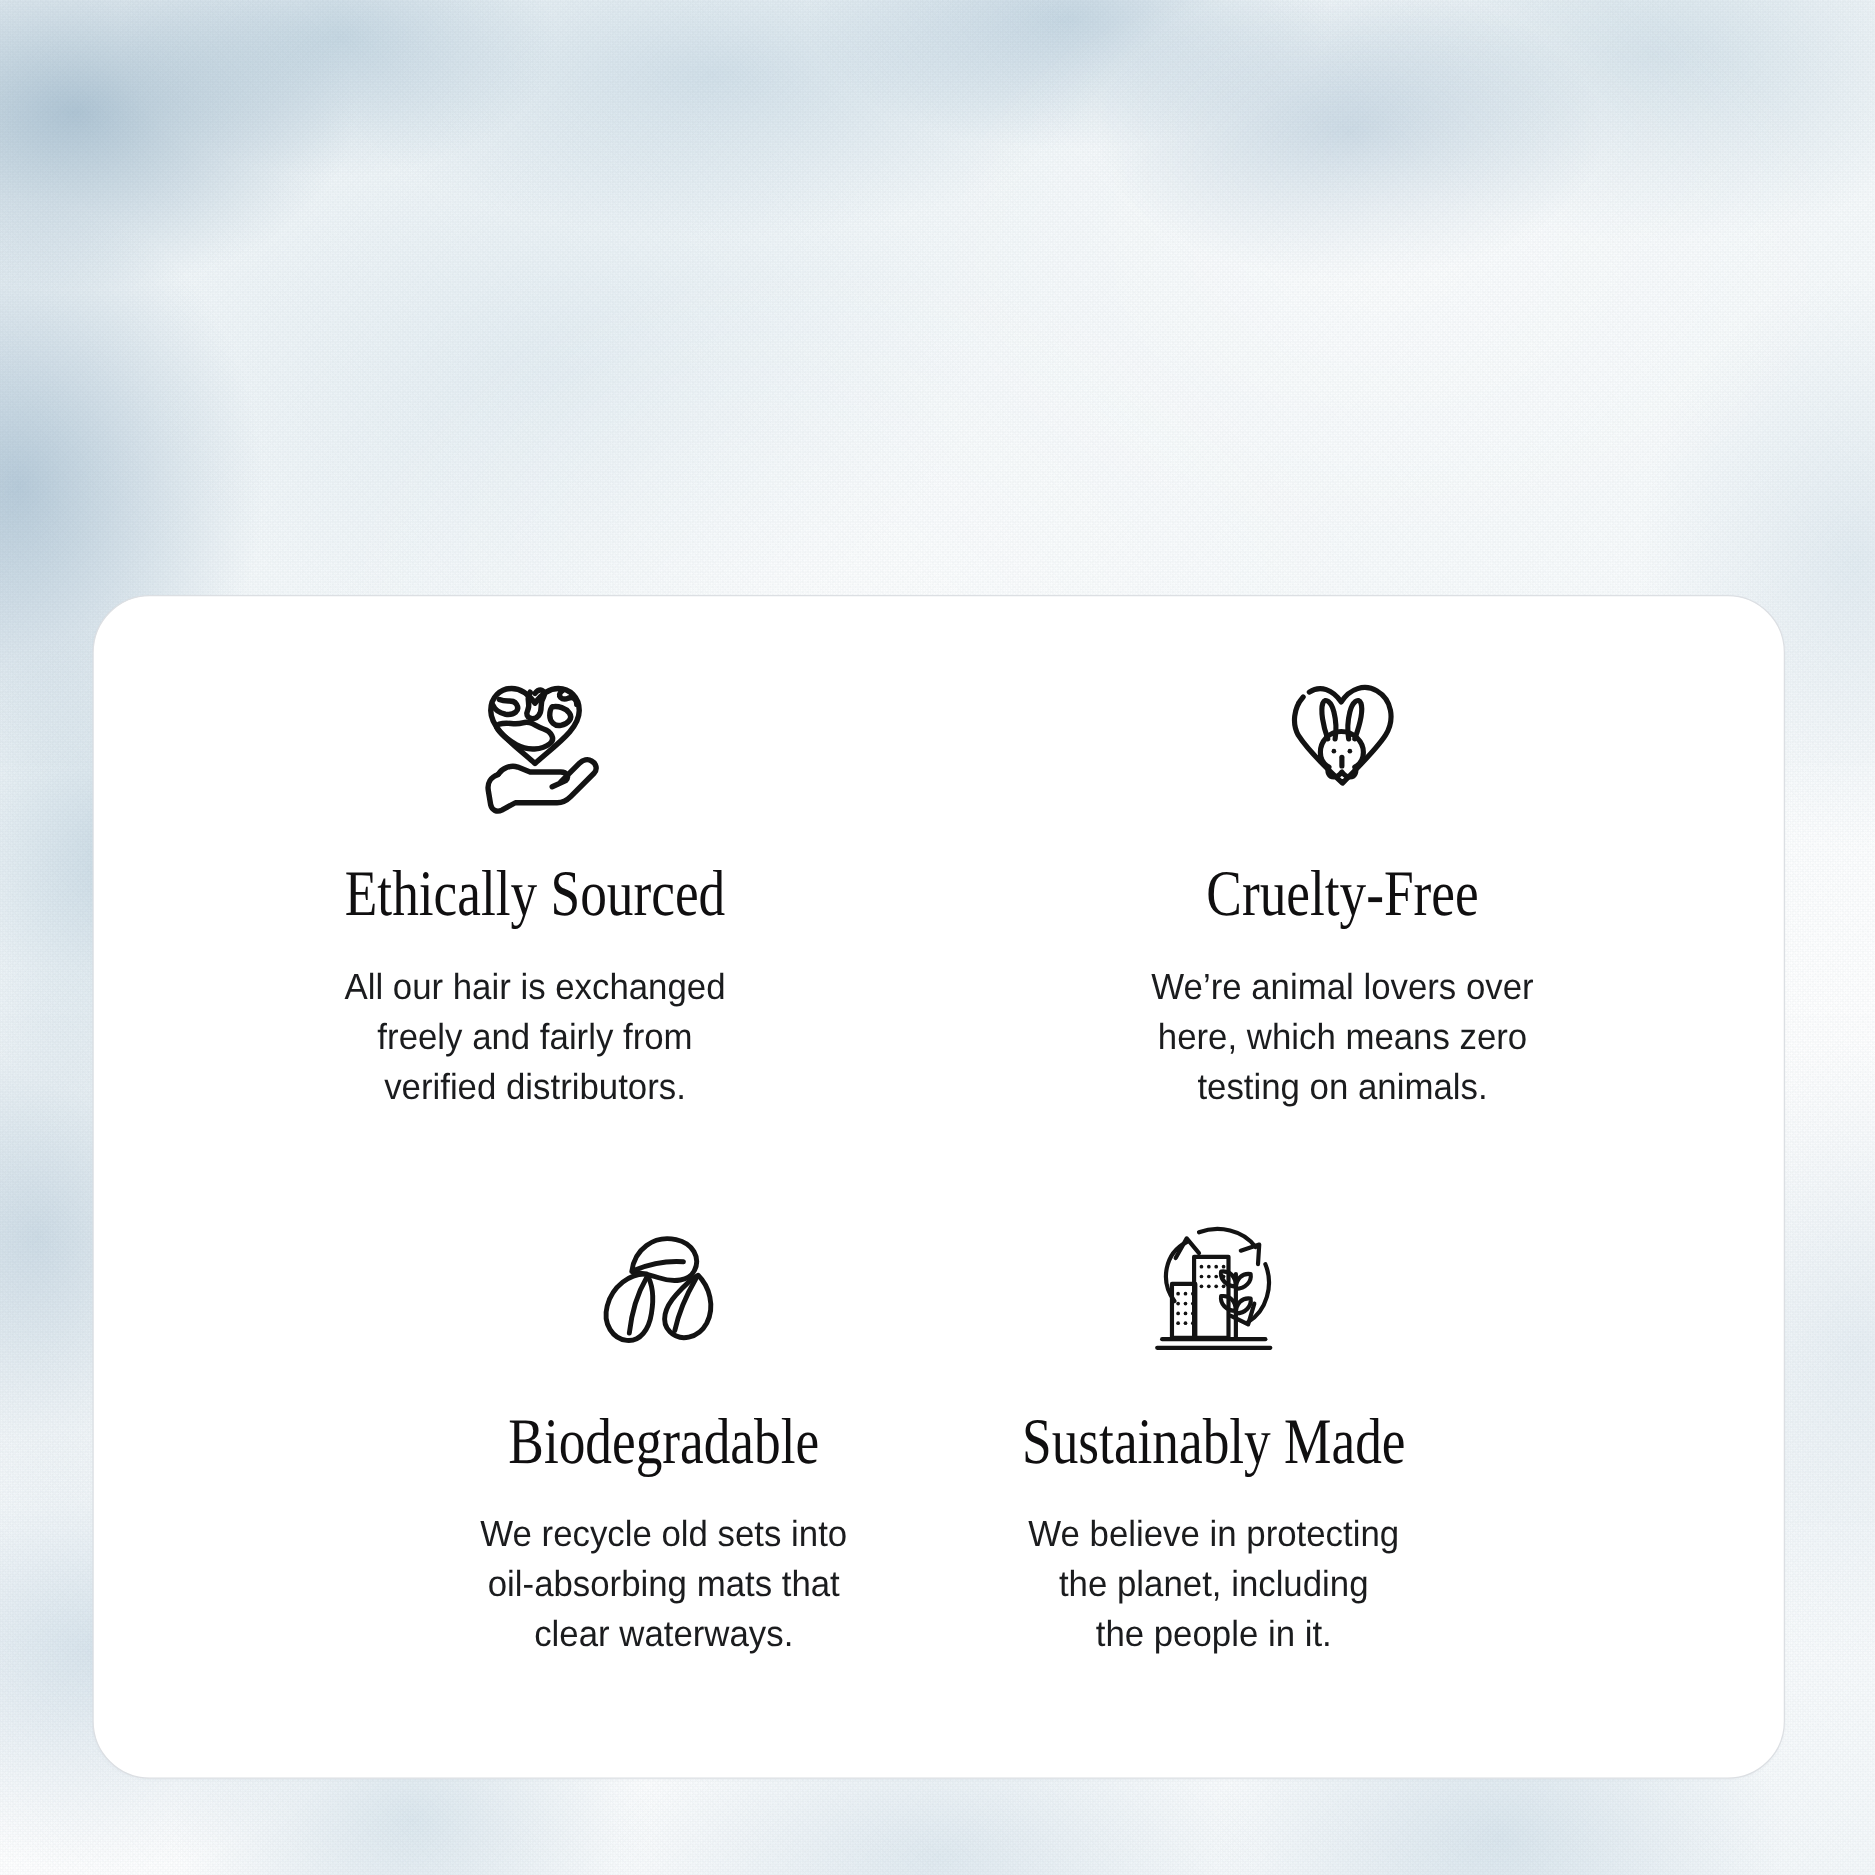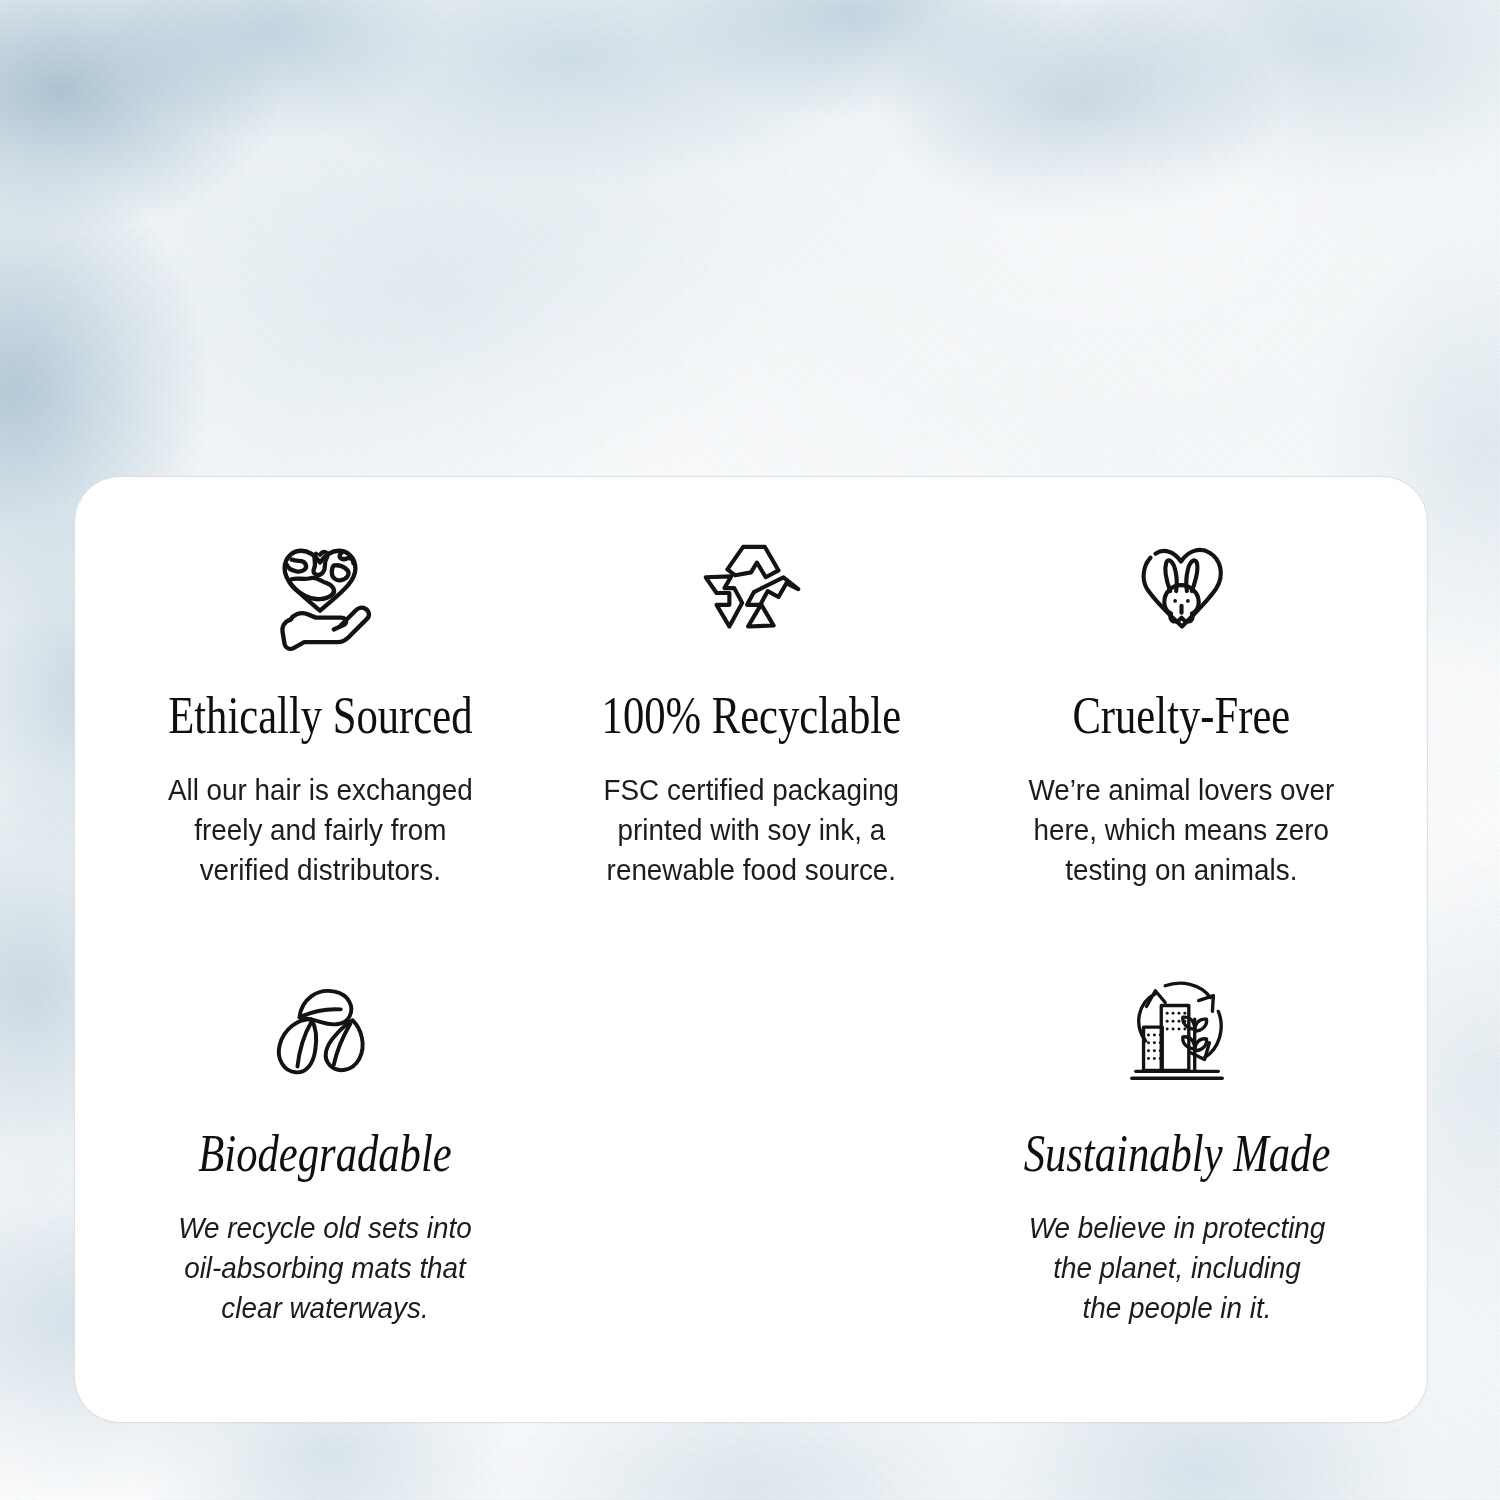--- a/index.html
+++ b/index.html
@@ -173,24 +173,6 @@
         </div>
       </div>
 
-      <div class="cell">
-        <div class="icon-wrap">
-          <svg width="118" height="118" viewBox="0 0 120 120" fill="none" stroke="#131313" stroke-width="4.2" stroke-linecap="round" stroke-linejoin="round">
-
-            <path d="M36 34 L52 11 L74 11 L88 35 L75 42 L66 27 L60 37 L44 40 Z"></path>
-
-            <path d="M14 42 L40 41 L33 53 L43 53 L51 68 L38 92 L25 70 L38 70 L38 58 L25 58 Z"></path>
-
-            <path d="M108 54 L96 48 L88 62 L77 56 L70 69 L83 91 L57 92 L70 70 L56 70 L63 57 L93 42 Z"></path>
-          </svg>
-        </div>
-        <div class="feature-title">100% Recyclable</div>
-        <div class="feature-desc">
-          <span>FSC certified packaging</span>
-          <span>printed with soy ink, a</span>
-          <span>renewable food source.</span>
-        </div>
-      </div>
 
       <div class="cell">
         <div class="icon-wrap">

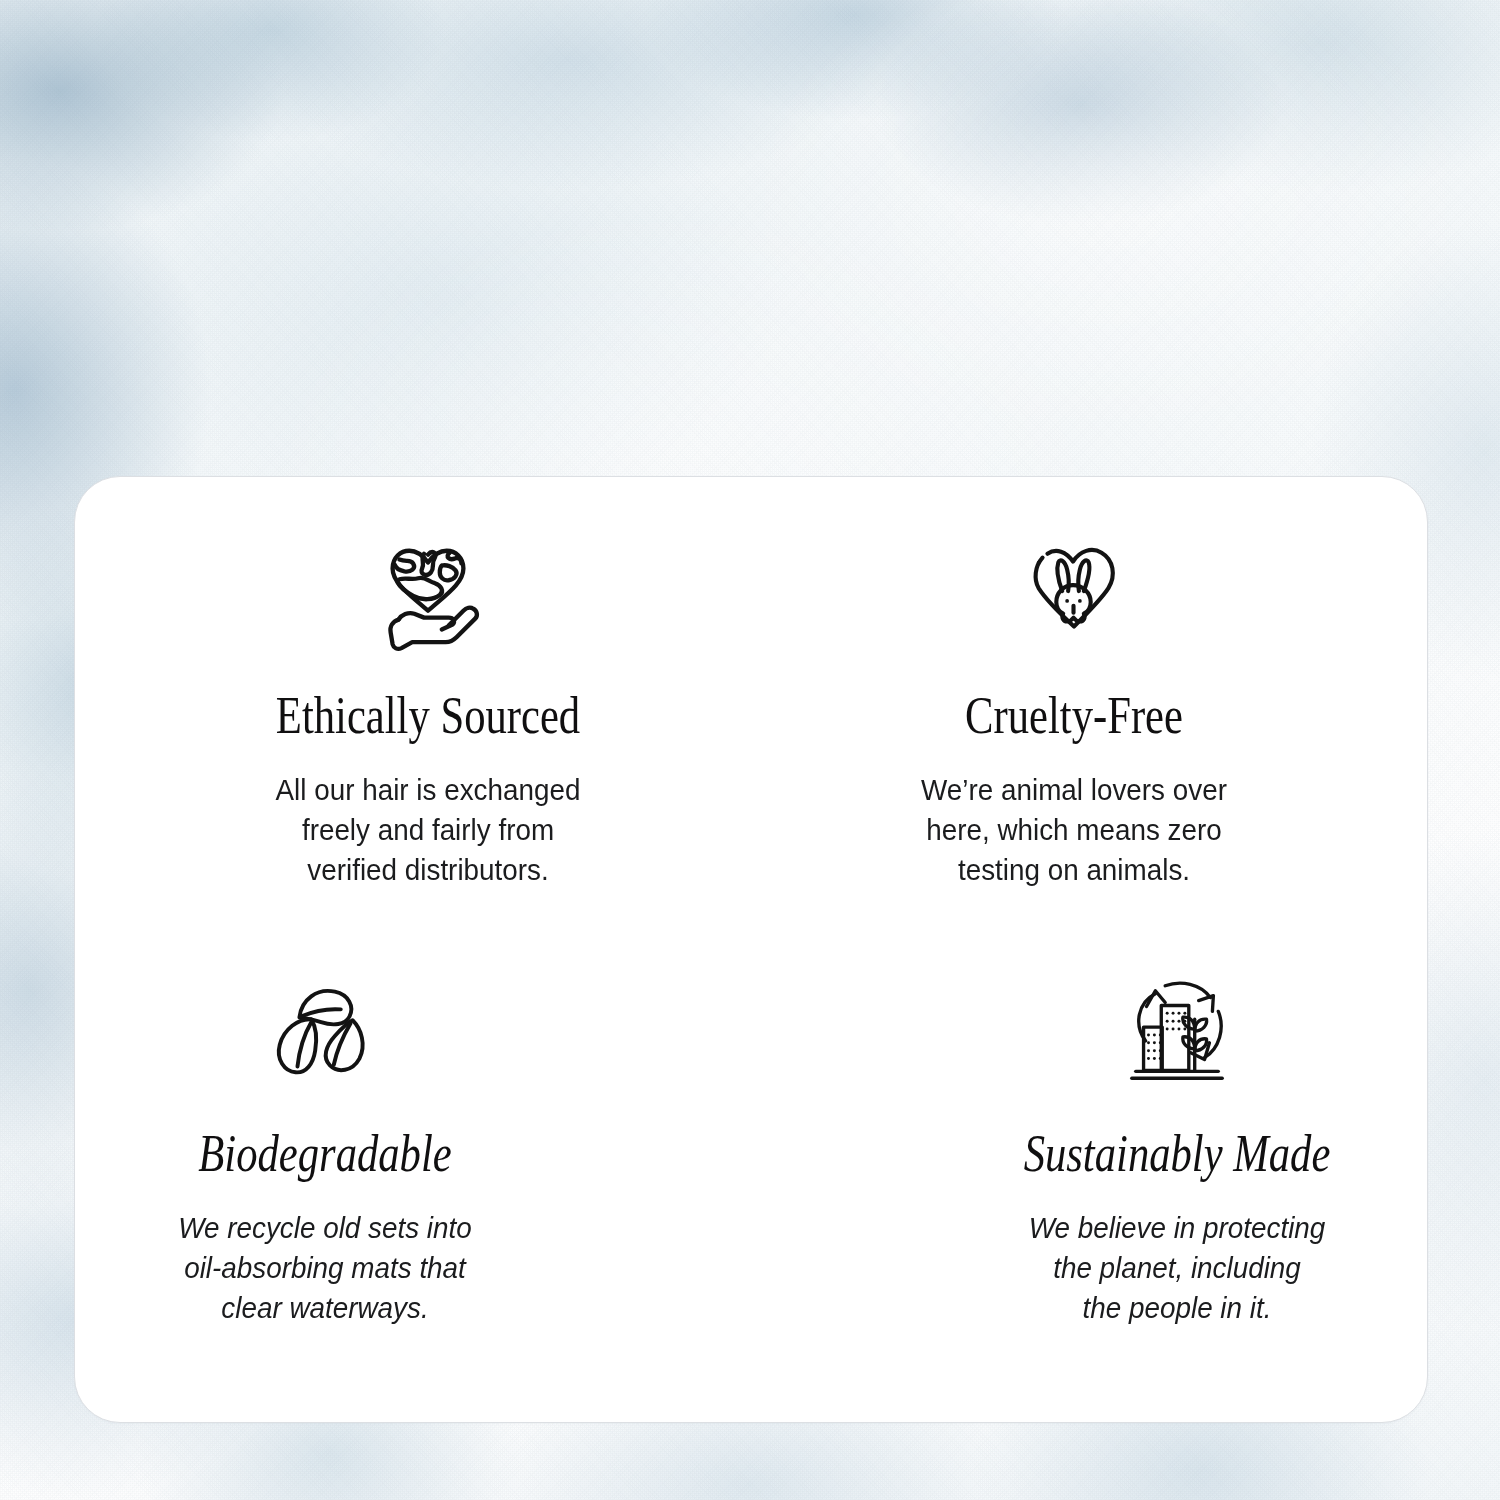--- a/index.html
+++ b/index.html
@@ -102,9 +102,8 @@
   }
   .grid-bottom {
     position:absolute; top:490px; left:0; right:0;
-    display:flex; justify-content:space-between;
+    display:flex; justify-content:center;
     padding:0 30px;
-    font-style:italic;
   }
   .cell { flex:1 1 0; text-align:center; padding:0 18px; }
   .cell.w2 { flex:0 0 440px; }

